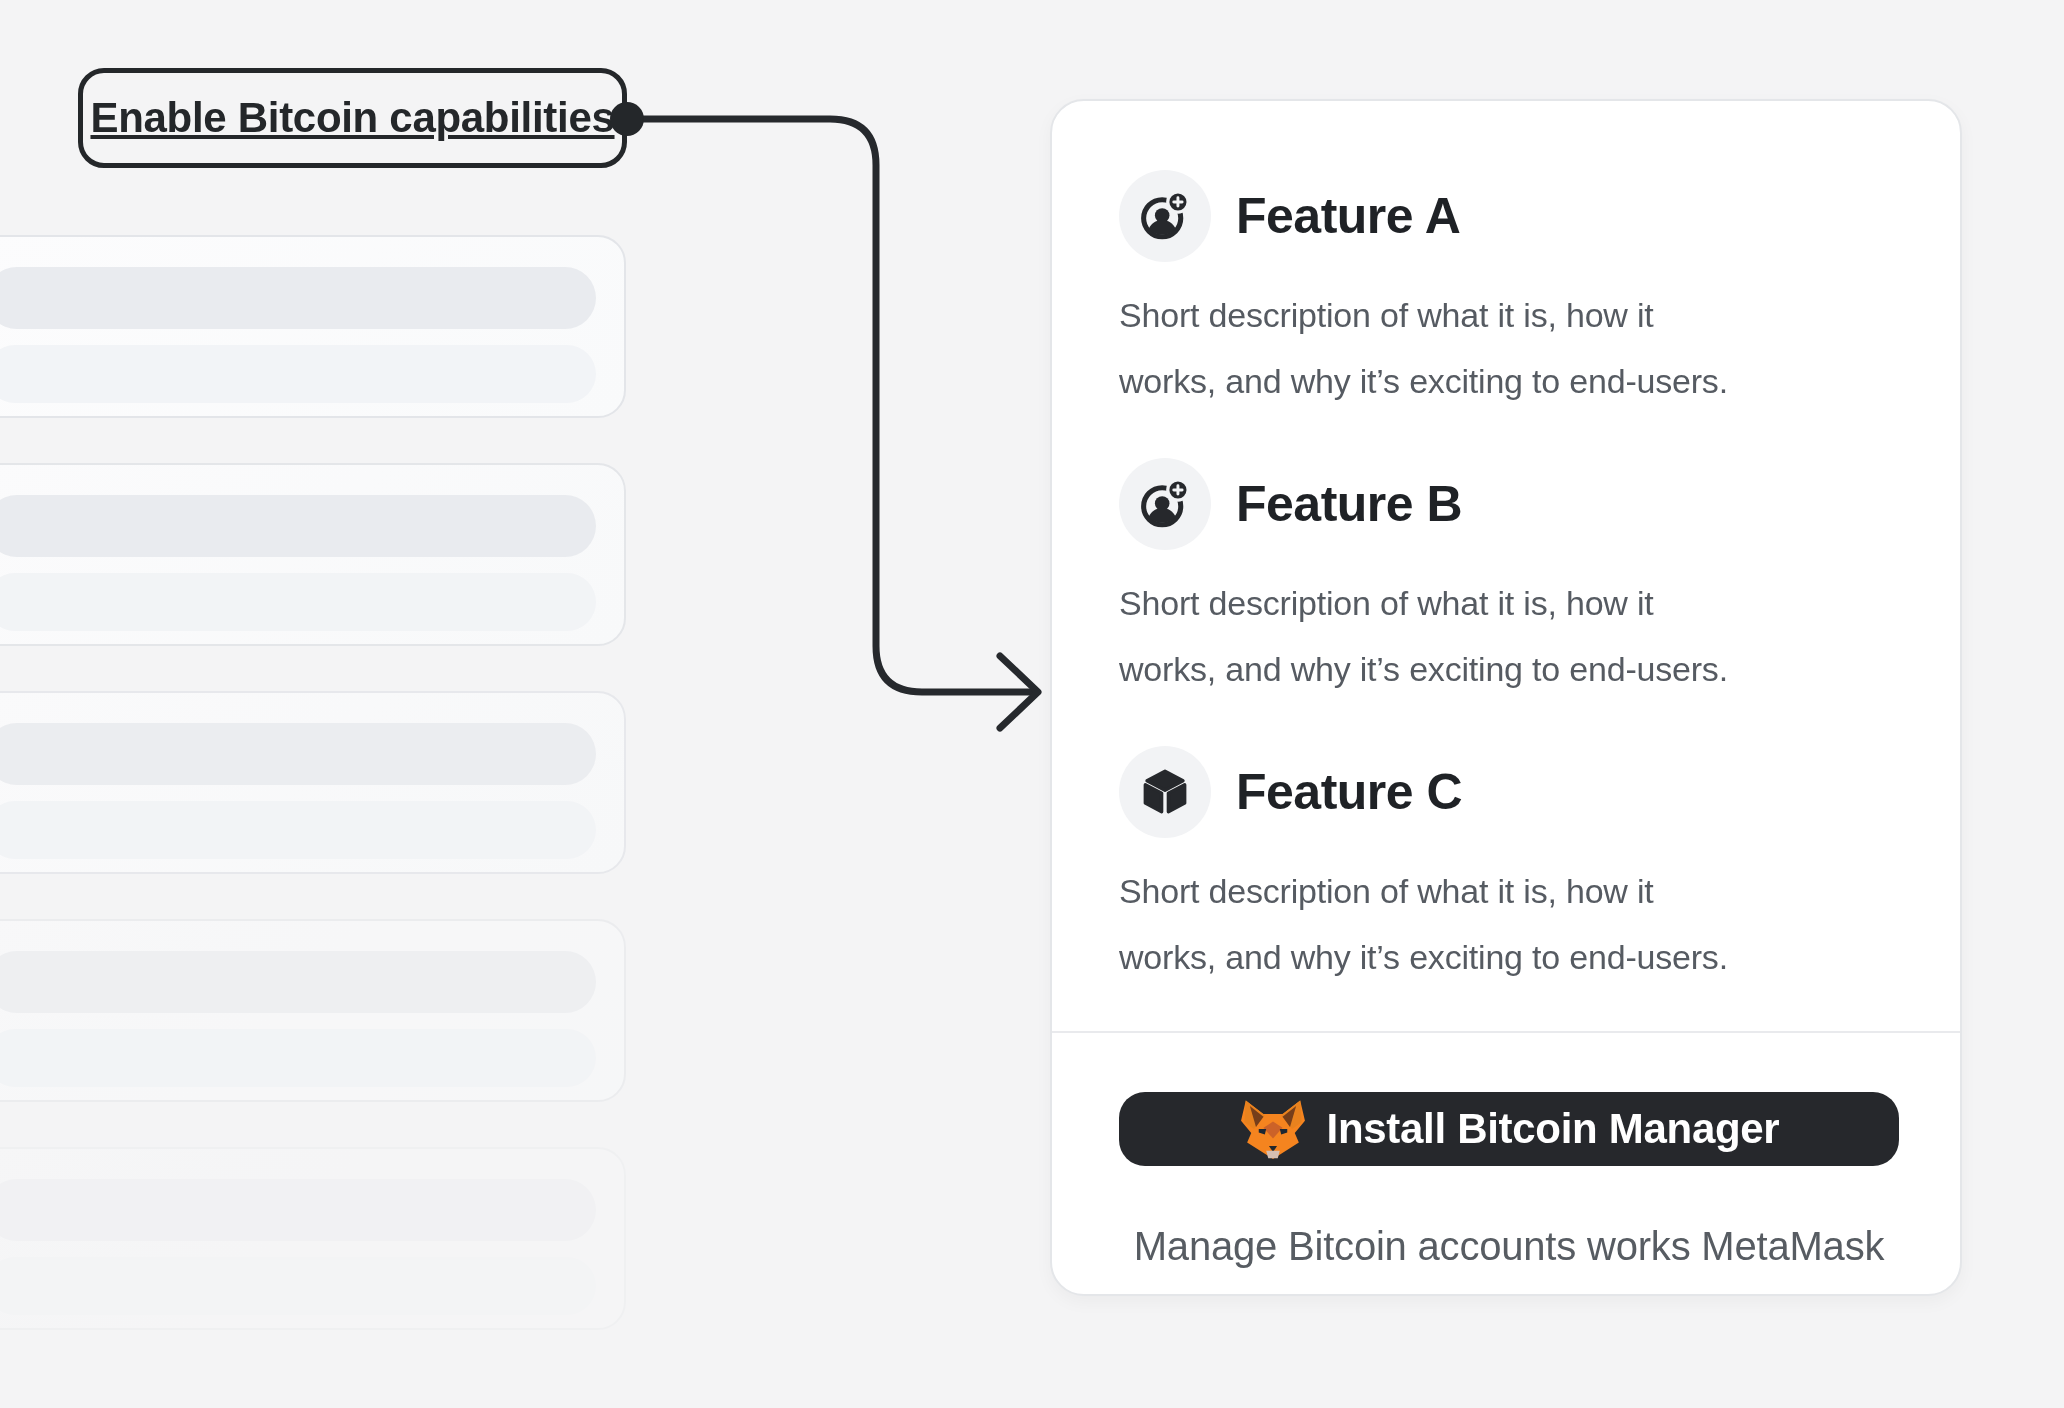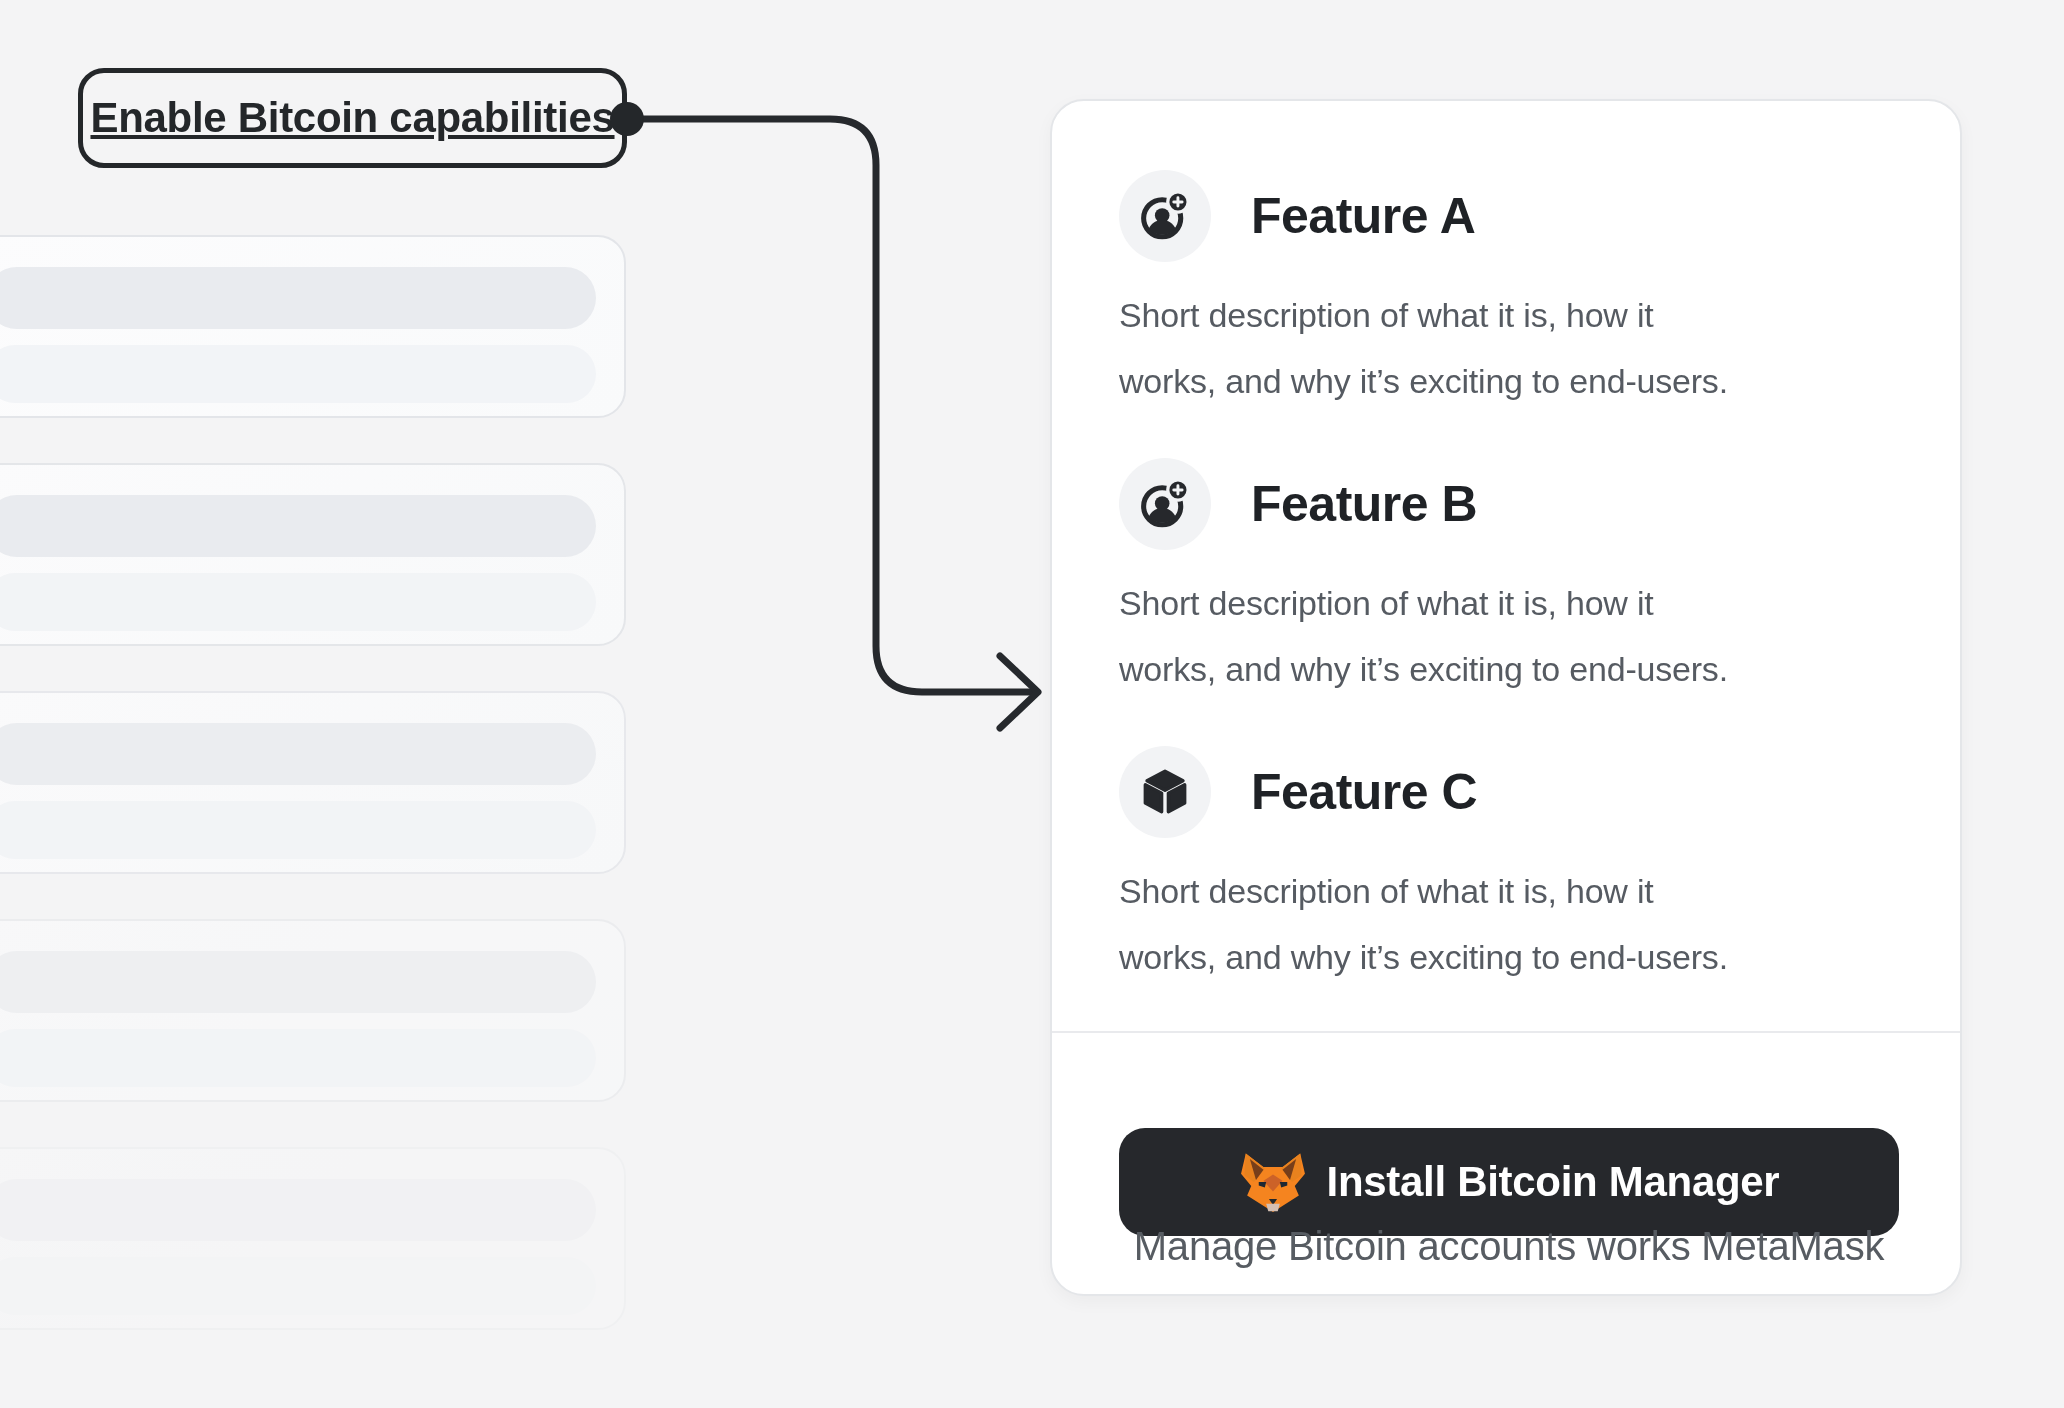--- a/index.html
+++ b/index.html
@@ -86,7 +86,7 @@
 
   .feature-title {
     position: absolute;
-    left: 199px;
+    left: 184px;
     height: 92px;
     display: flex; align-items: center;
     font-size: 50px; font-weight: 700;

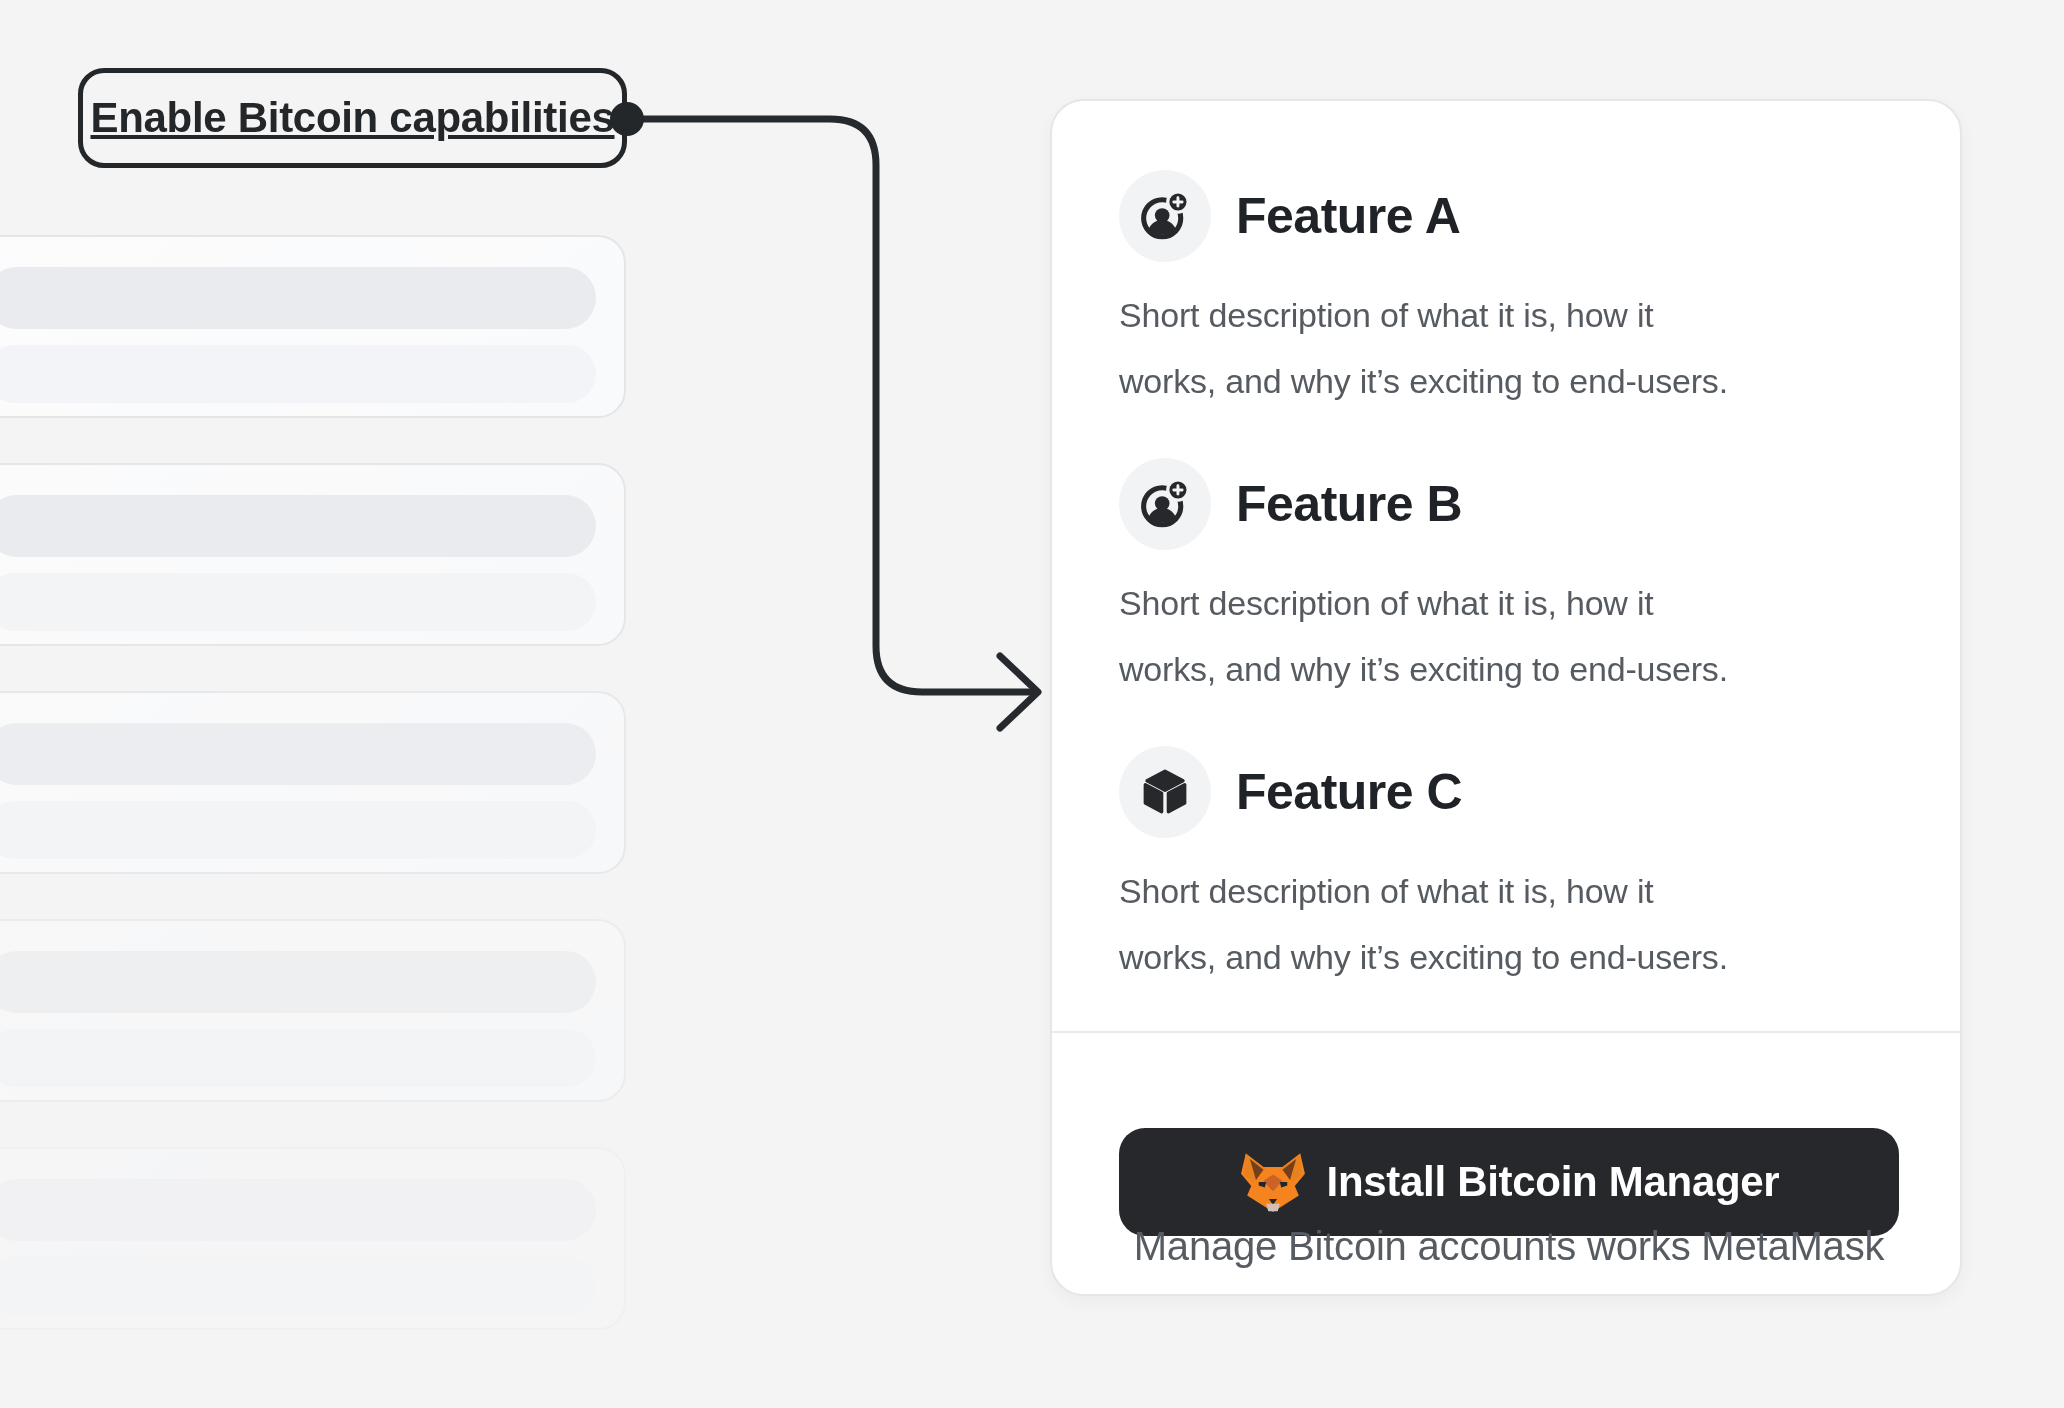--- a/index.html
+++ b/index.html
@@ -121,14 +121,13 @@
   .install-button {
     position: absolute;
     left: 67px; top: 991px;
-    width: 780px; height: 108px;
+    width: 780px; height: 74px;
     background: #26282c;
     border: none;
     border-radius: 26px;
     display: flex; align-items: center; justify-content: center;
     gap: 20px;
     cursor: pointer;
-    margin-top: 36px;
   }
   .install-button svg { width: 68px; height: 64px; }
   .install-button .btn-label {

